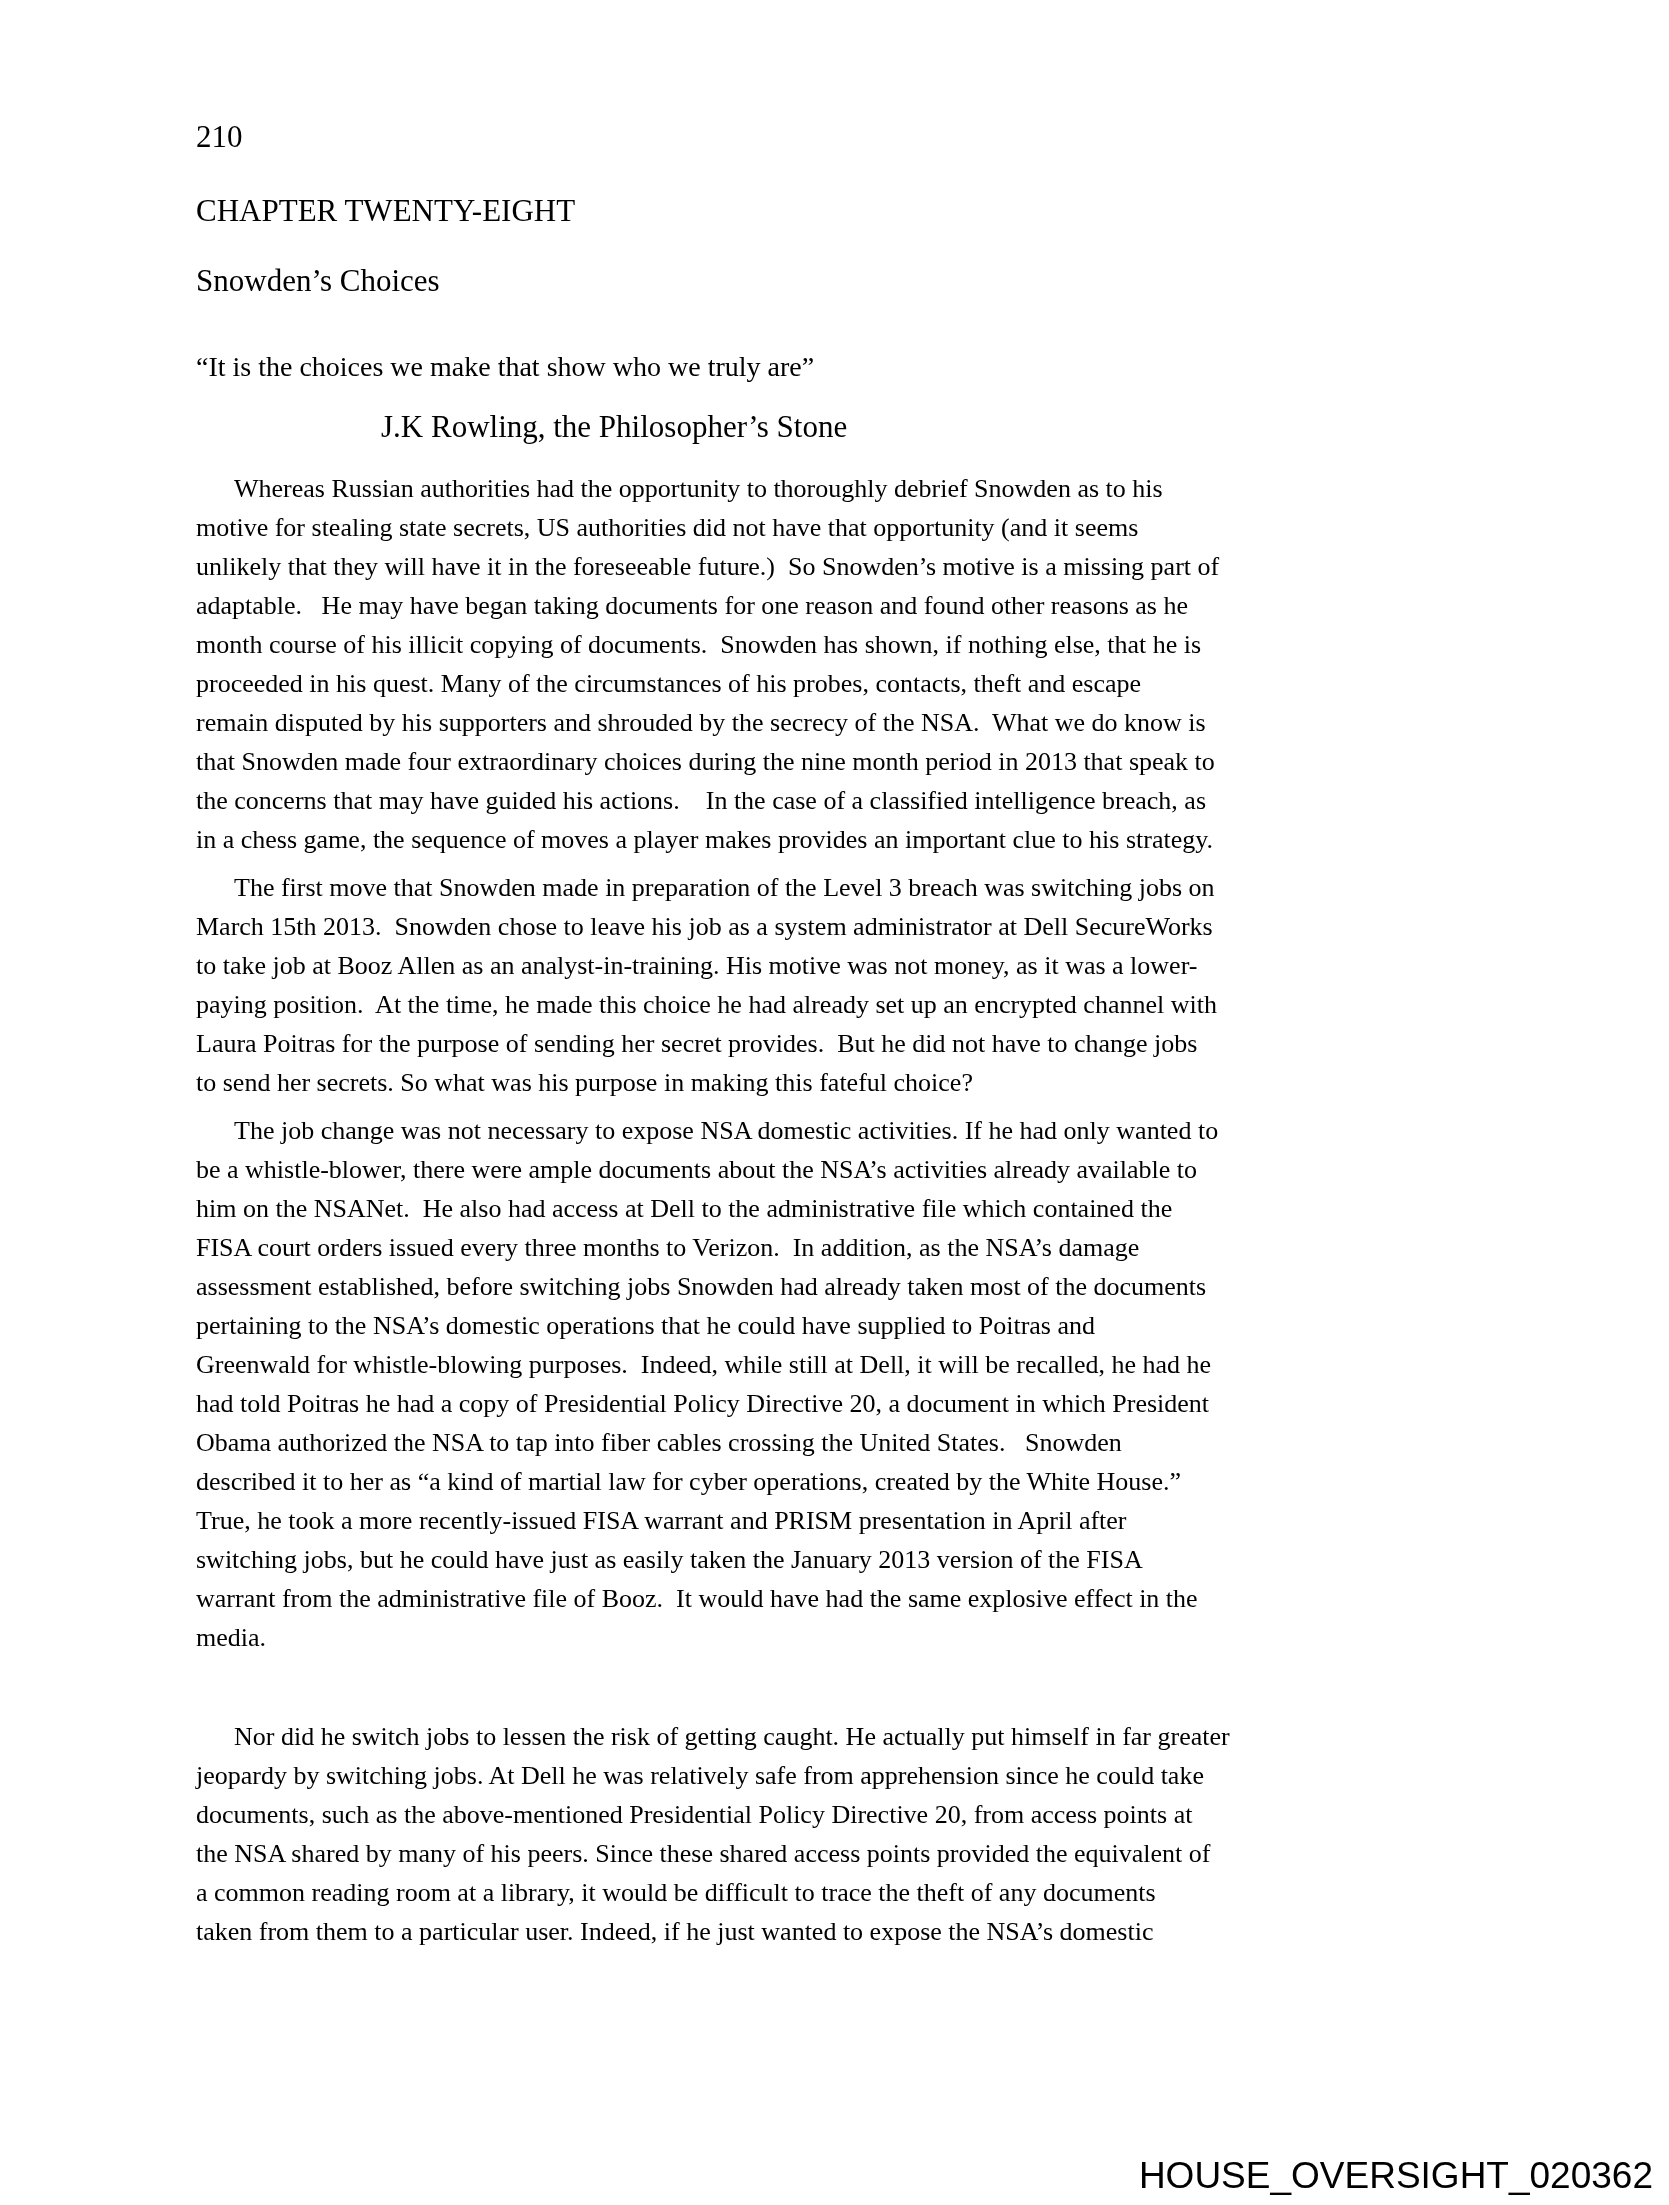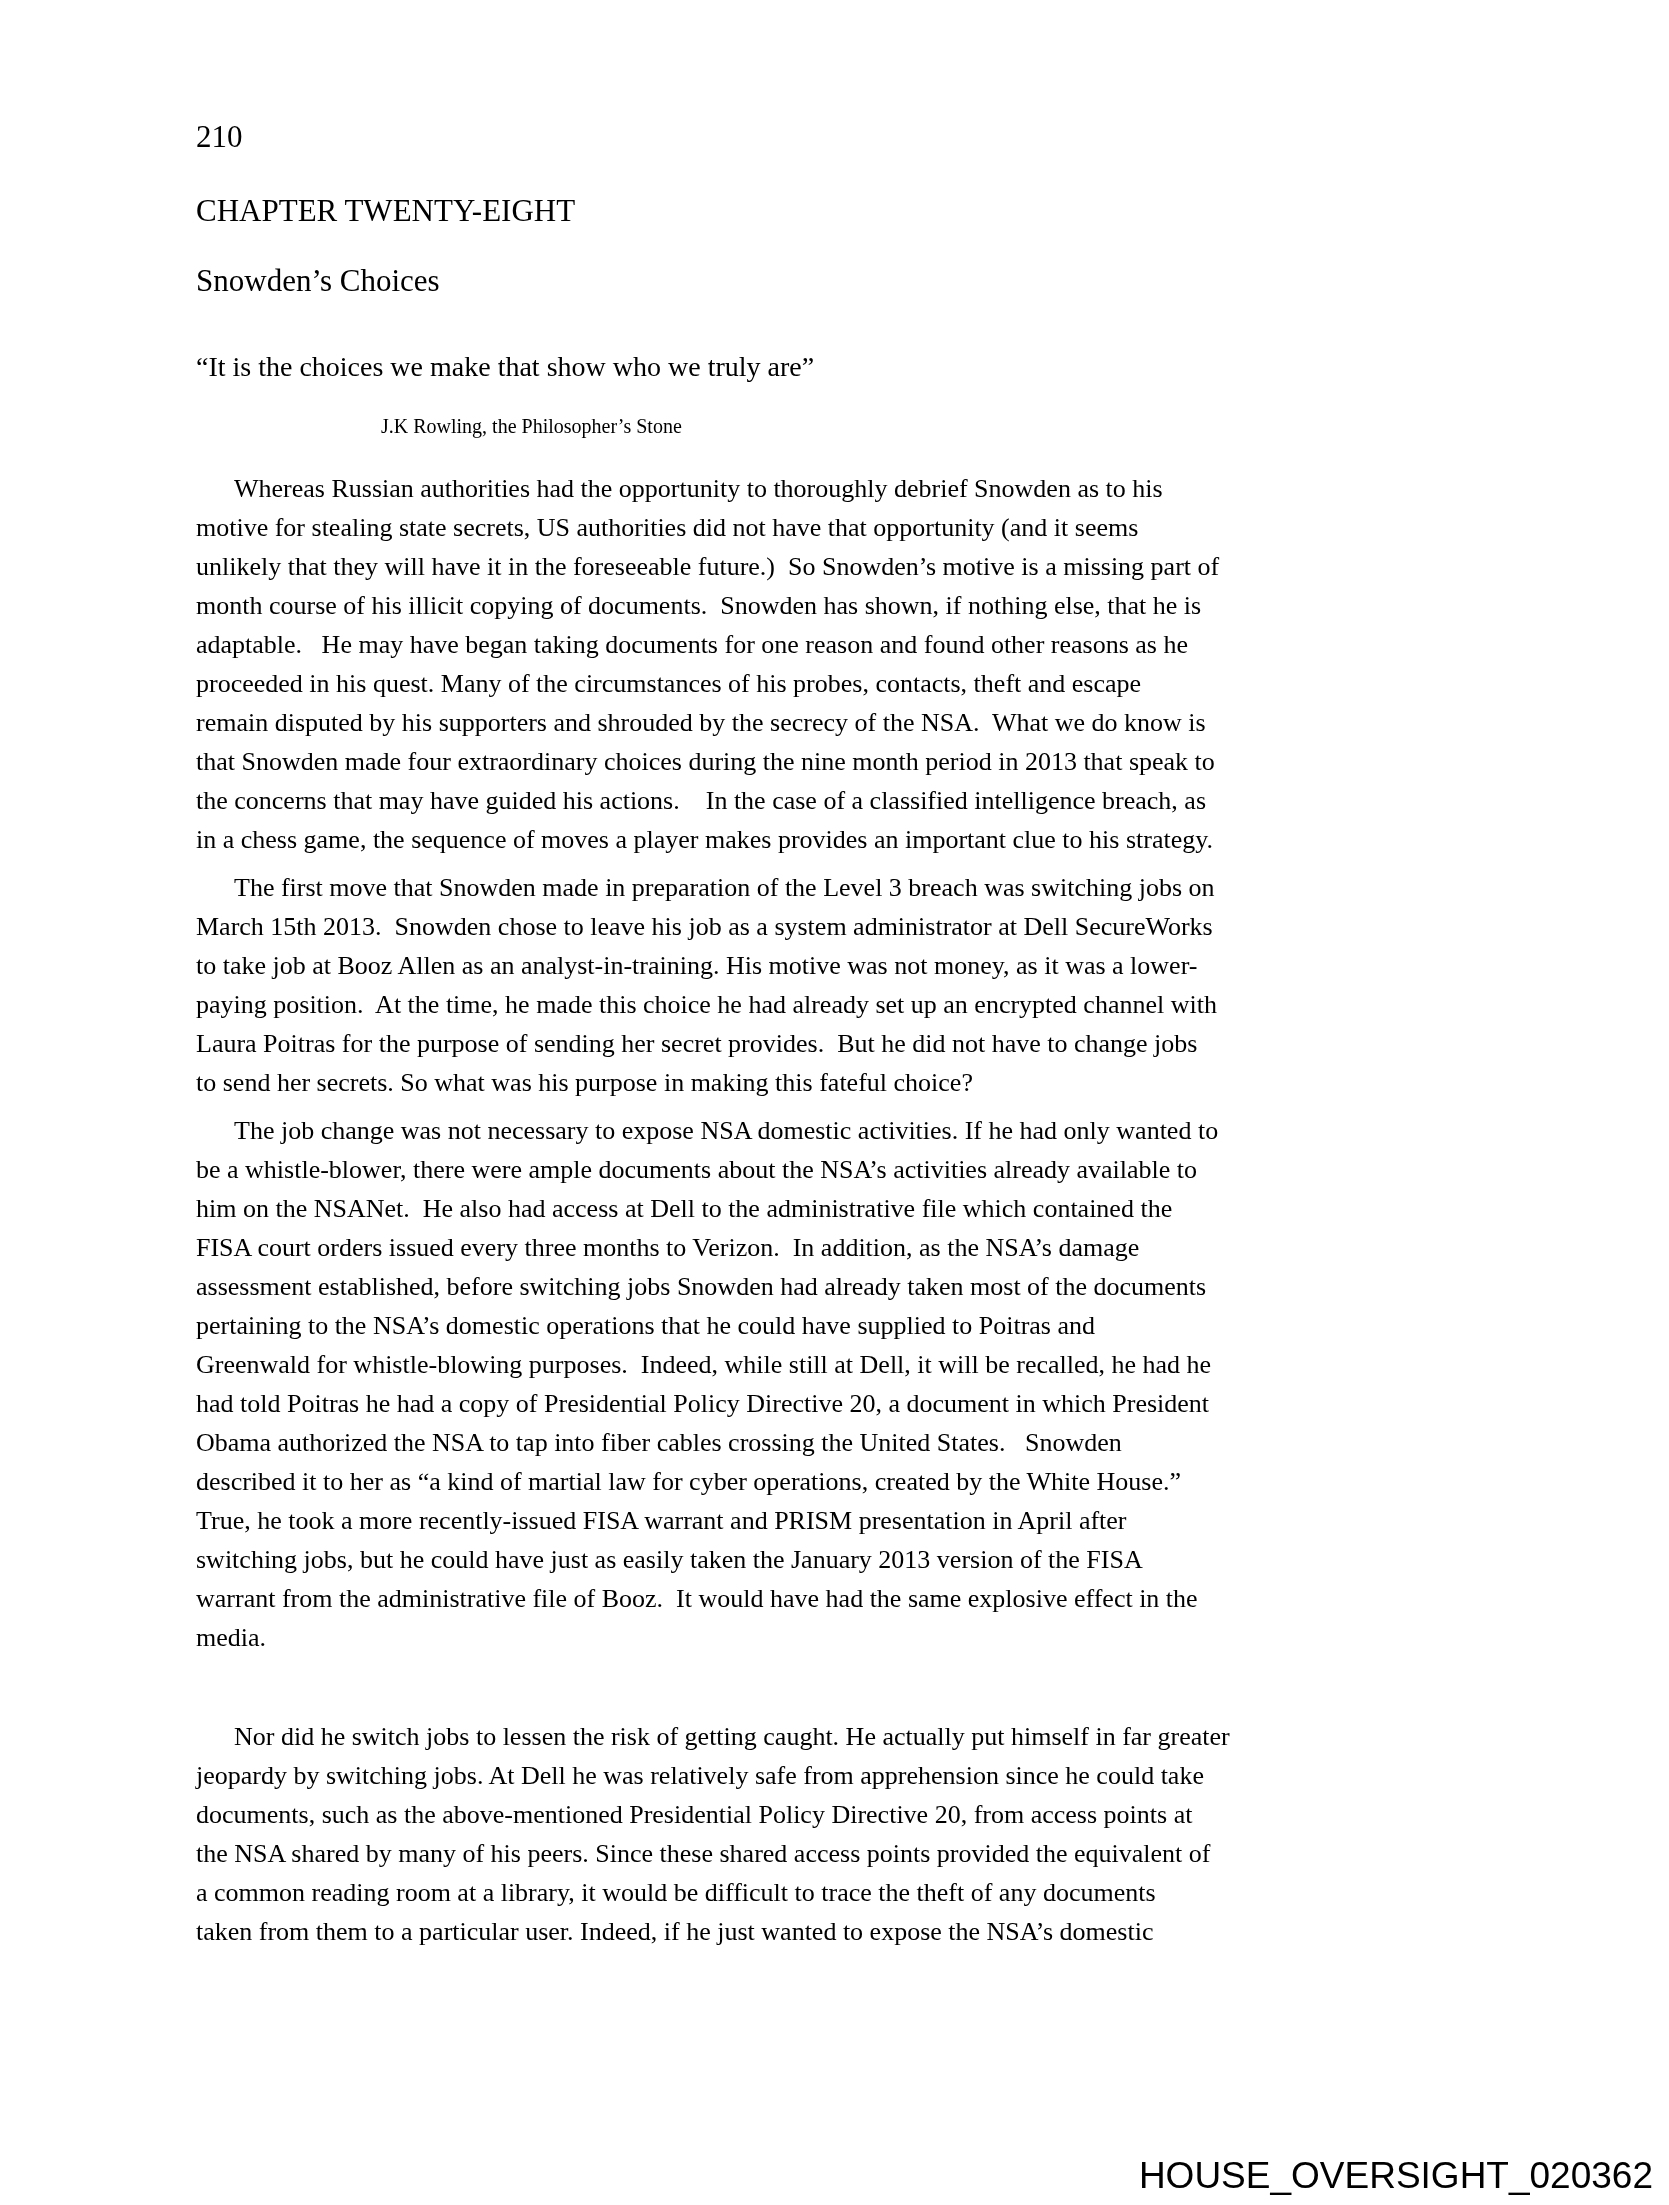--- a/index.html
+++ b/index.html
@@ -57,7 +57,7 @@
     position: absolute;
     left: 381px;
     top: 408px;
-    font-size: 20px;
+    font-size: 31px;
     line-height: 37px;
     white-space: pre;
   }

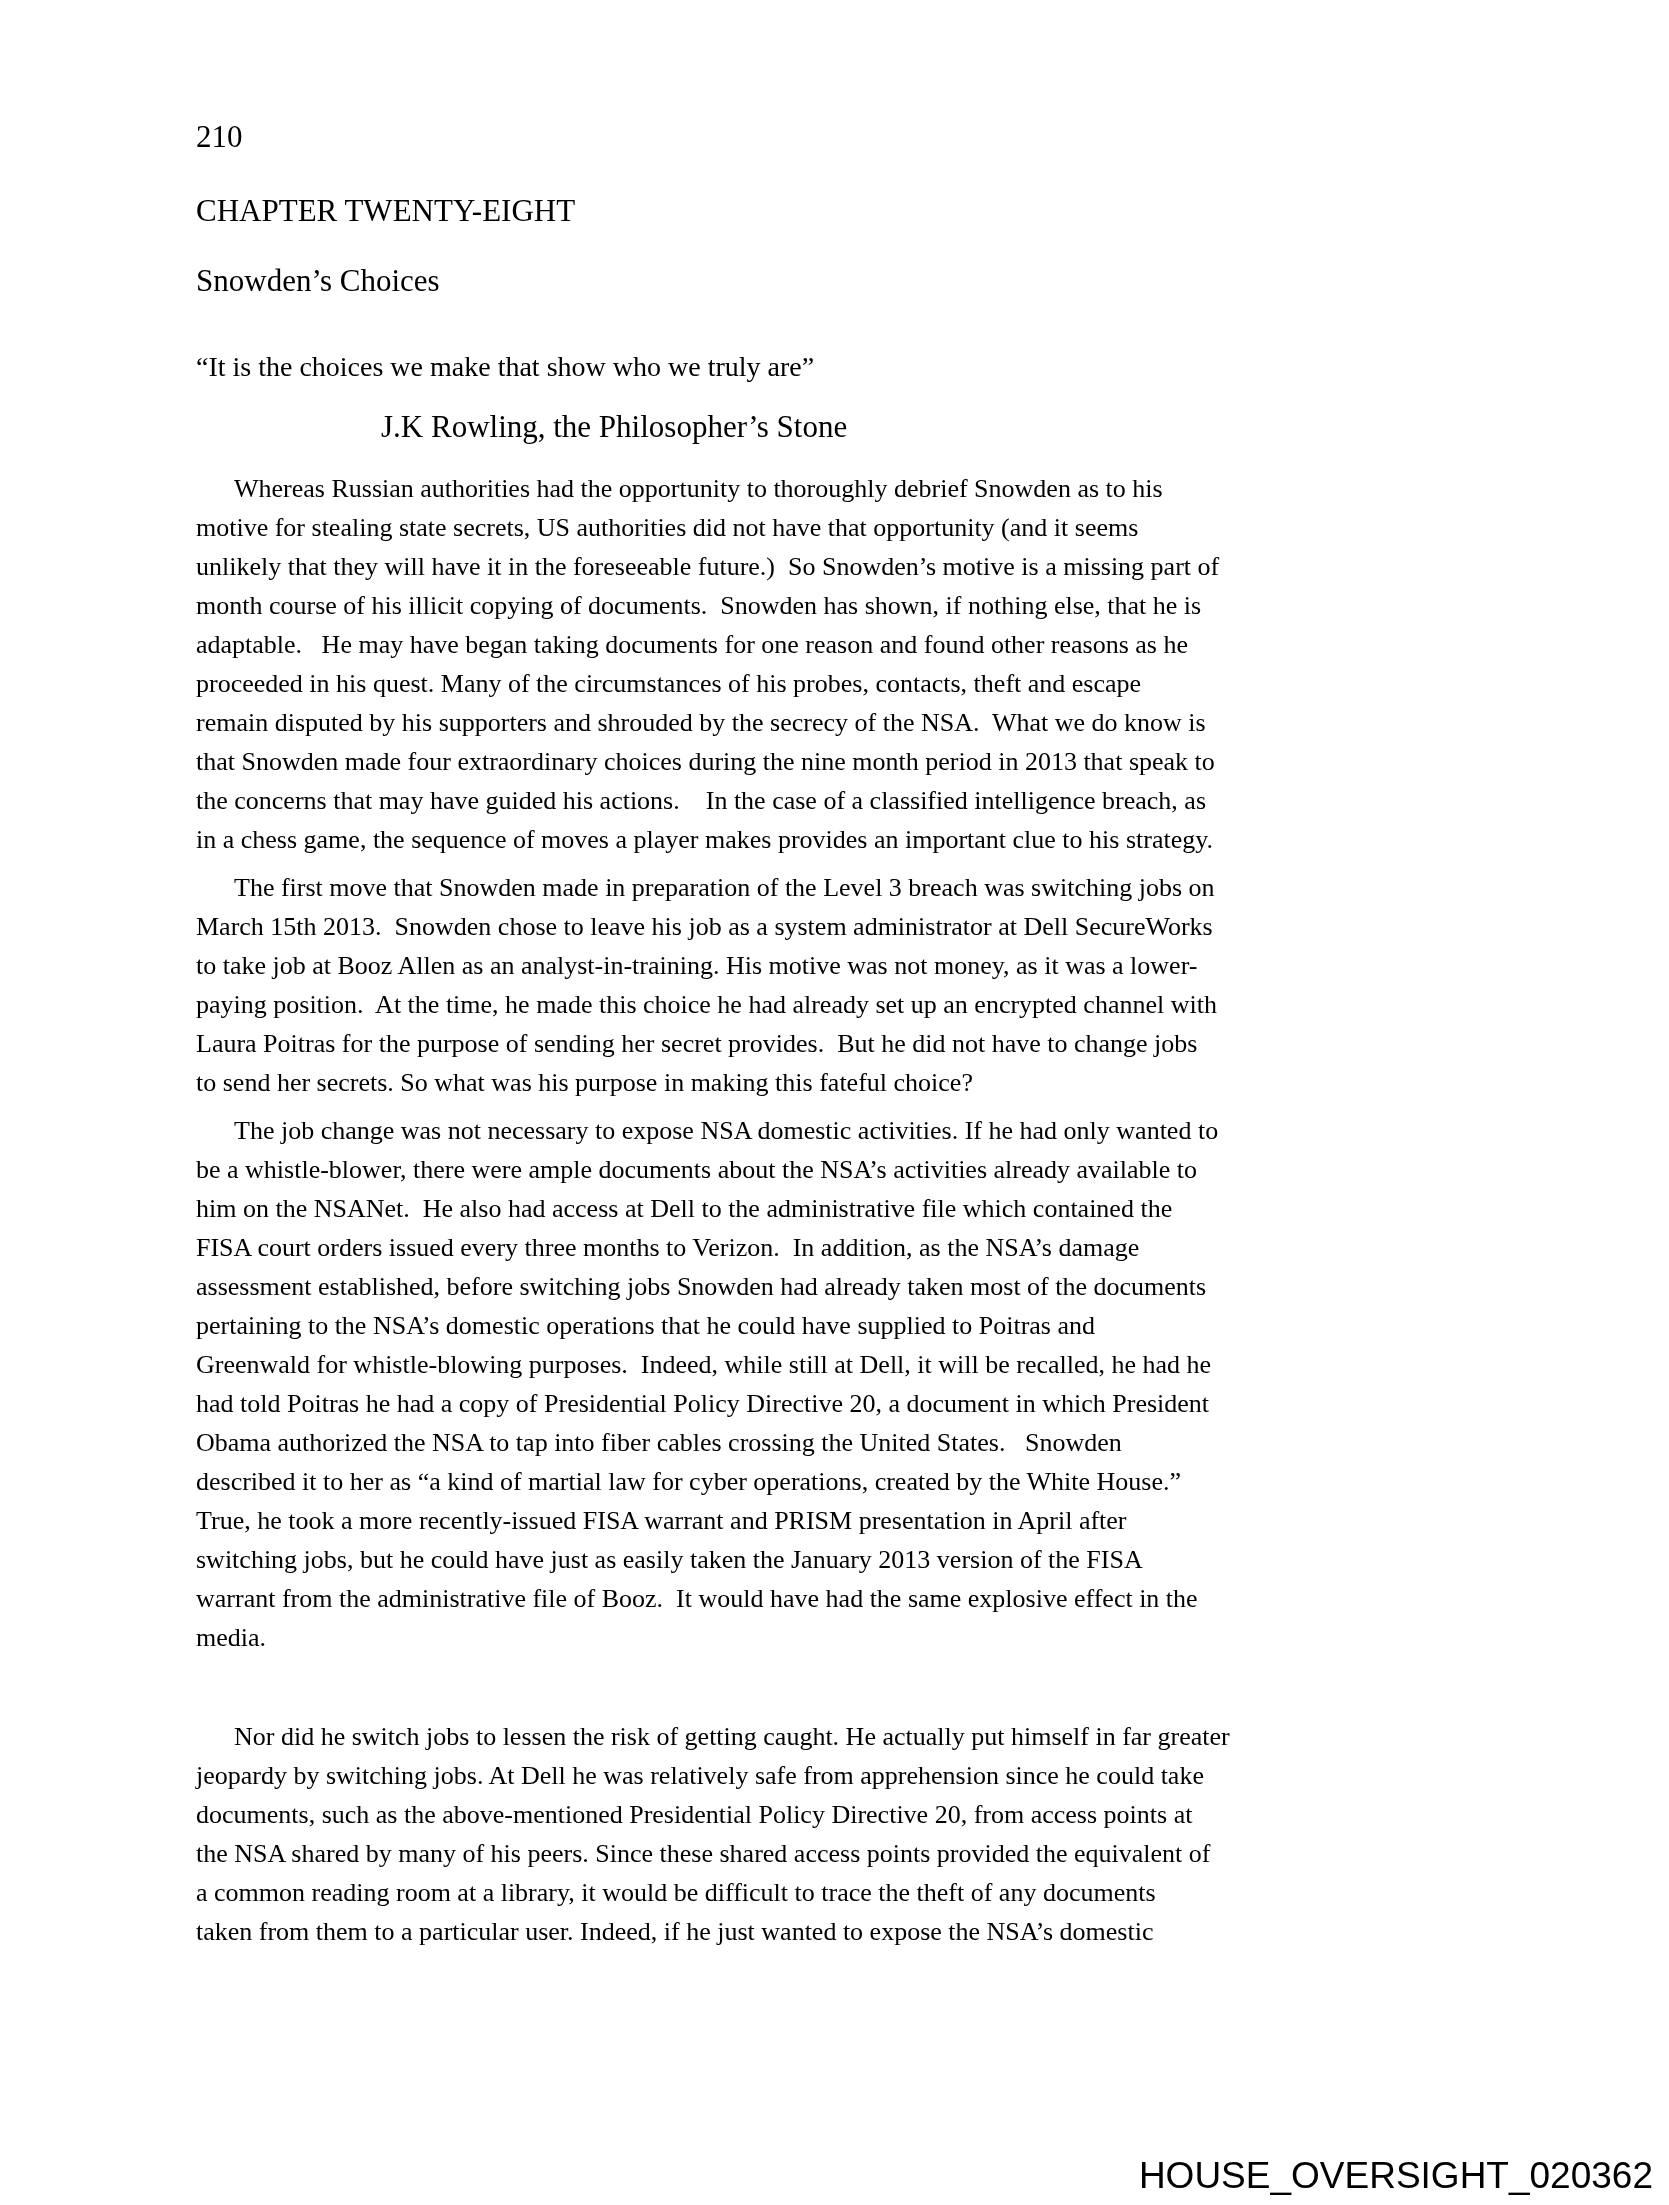--- a/index.html
+++ b/index.html
@@ -106,8 +106,8 @@
         <div class="line">Whereas Russian authorities had the opportunity to thoroughly debrief Snowden as to his</div>
         <div class="line">motive for stealing state secrets, US authorities did not have that opportunity (and it seems</div>
         <div class="line">unlikely that they will have it in the foreseeable future.)  So Snowden’s motive is a missing part of</div>
+        <div class="line">adaptable.   He may have began taking documents for one reason and found other reasons as he</div>
         <div class="line">month course of his illicit copying of documents.  Snowden has shown, if nothing else, that he is</div>
-        <div class="line">adaptable.   He may have began taking documents for one reason and found other reasons as he</div>
         <div class="line">proceeded in his quest. Many of the circumstances of his probes, contacts, theft and escape</div>
         <div class="line">remain disputed by his supporters and shrouded by the secrecy of the NSA.  What we do know is</div>
         <div class="line">that Snowden made four extraordinary choices during the nine month period in 2013 that speak to</div>

